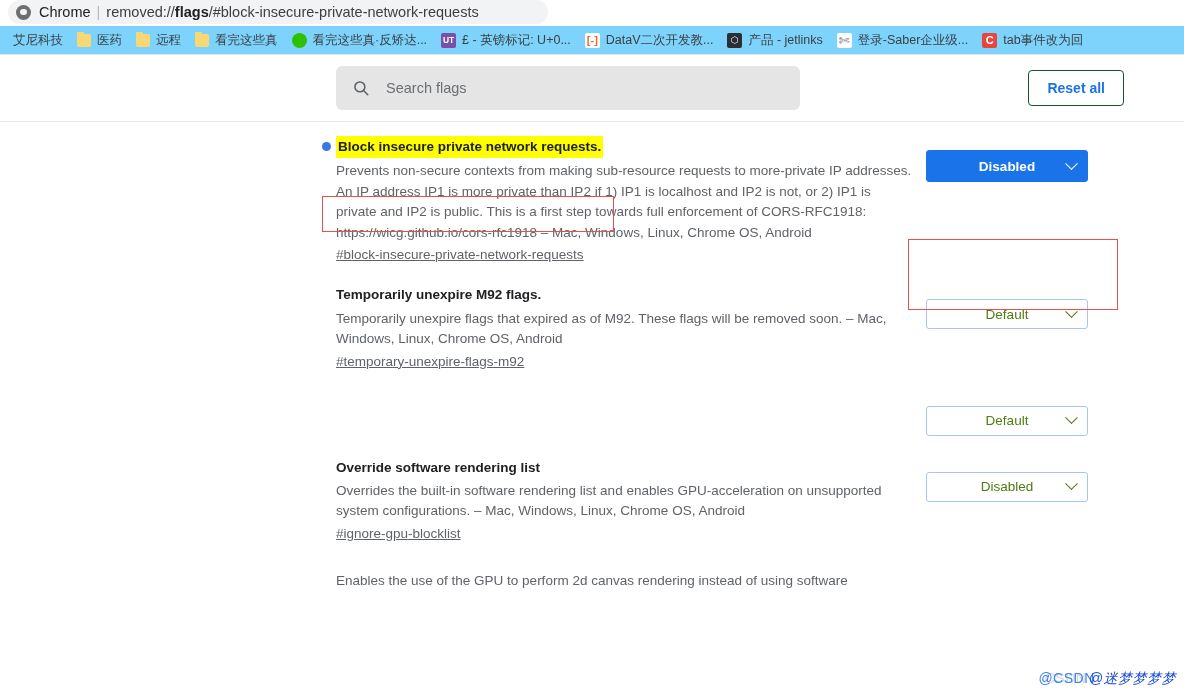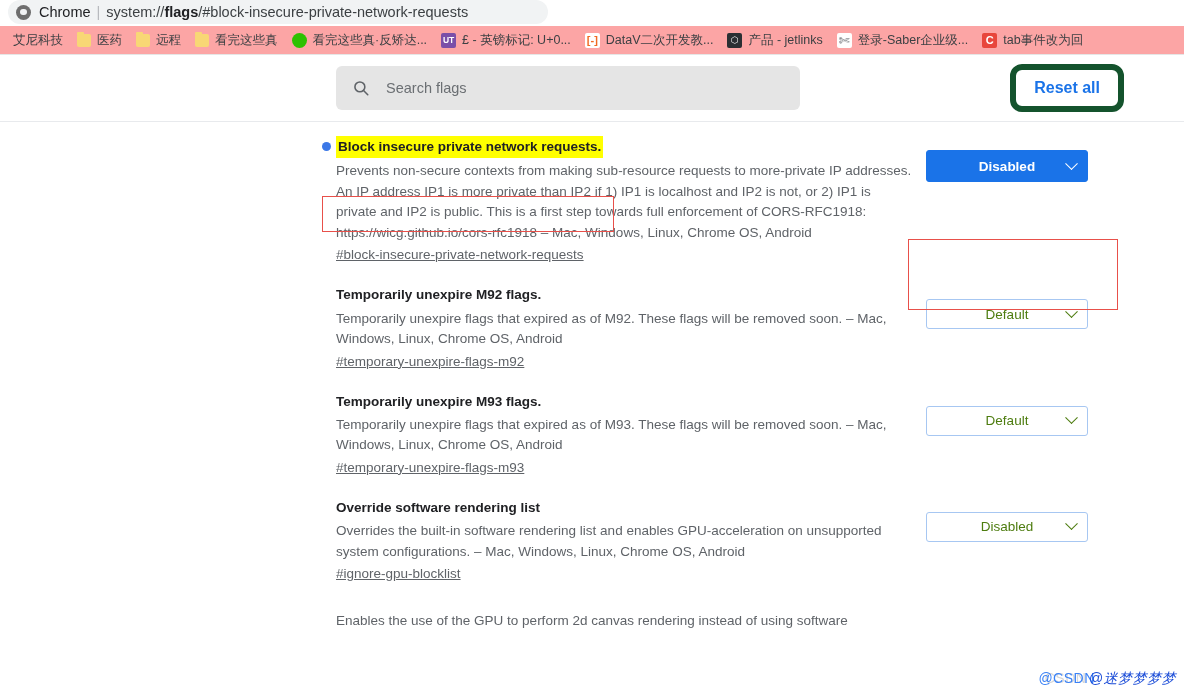--- a/index.html
+++ b/index.html
@@ -280,7 +280,7 @@
     <span class="chrome-glyph"></span>
     <span class="omnibox-brand">Chrome</span>
     <span class="omnibox-sep">|</span>
-    <span class="omnibox-url"><span>system://</span><b>flags</b><span>/#block-insecure-private-network-requests</span></span>
+    <span class="omnibox-url"><span>removed://</span><b>flags</b><span>/#block-insecure-private-network-requests</span></span>
   </div>
 </div>
 

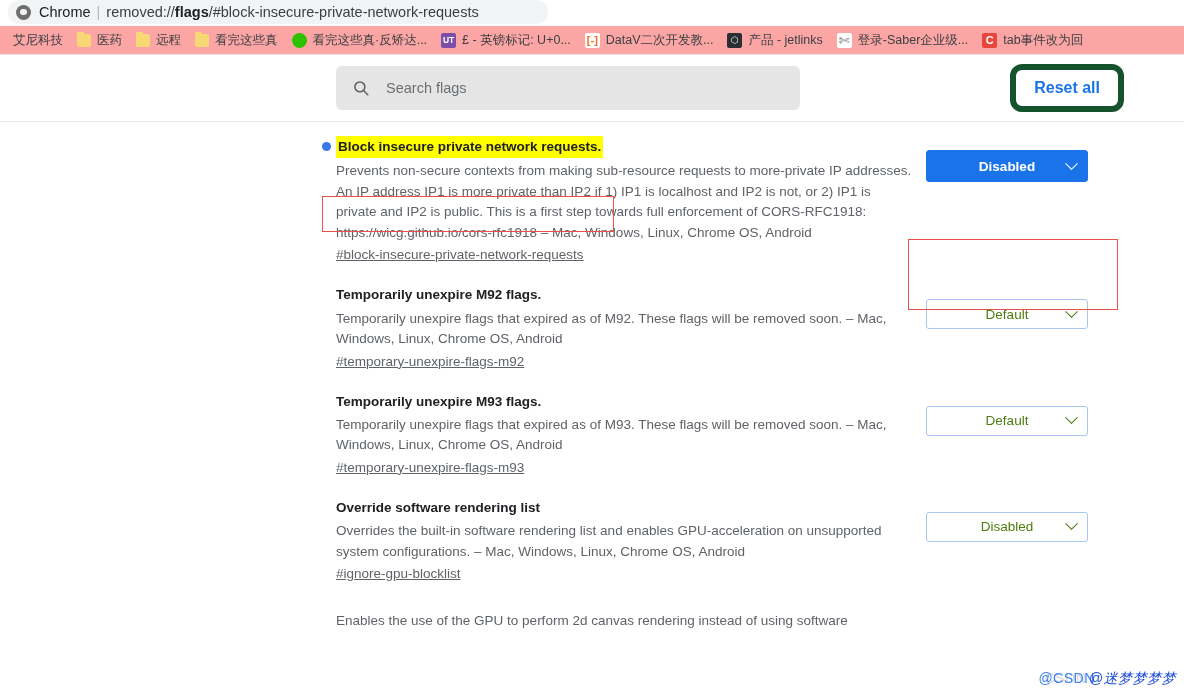--- a/index.html
+++ b/index.html
@@ -69,7 +69,7 @@
     align-items: center;
     padding: 0 6px;
     gap: 0px;
-    background: #fca5a5;
+    background: #7dd3fc;
     overflow: hidden;
     white-space: nowrap;
   }

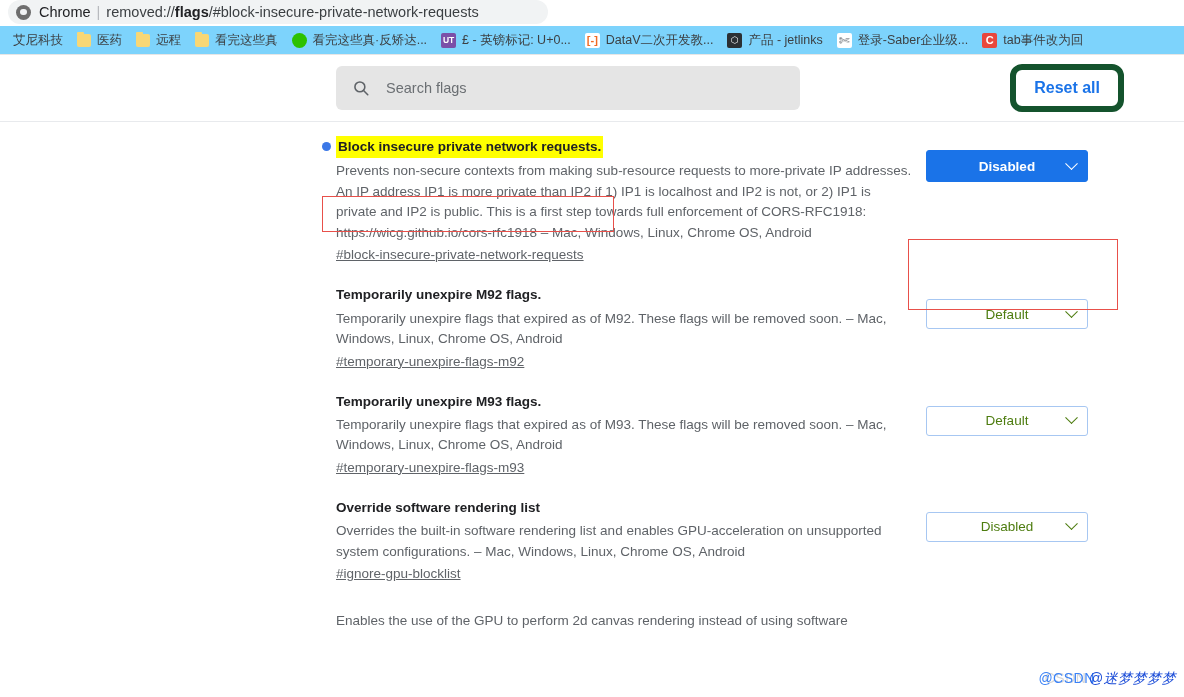--- a/index.html
+++ b/index.html
@@ -154,10 +154,10 @@
   .reset-all {
     margin-left: auto;
     background: #fff;
-    border: 6px solid #14532d;
-    border-radius: 12px;
+    border: 1px solid #14532d;
+    border-radius: 4px;
     color: #1a73e8;
-    font-size: 16px;
+    font-size: 14px;
     font-weight: 600;
     font-family: inherit;
     padding: 9px 18px;

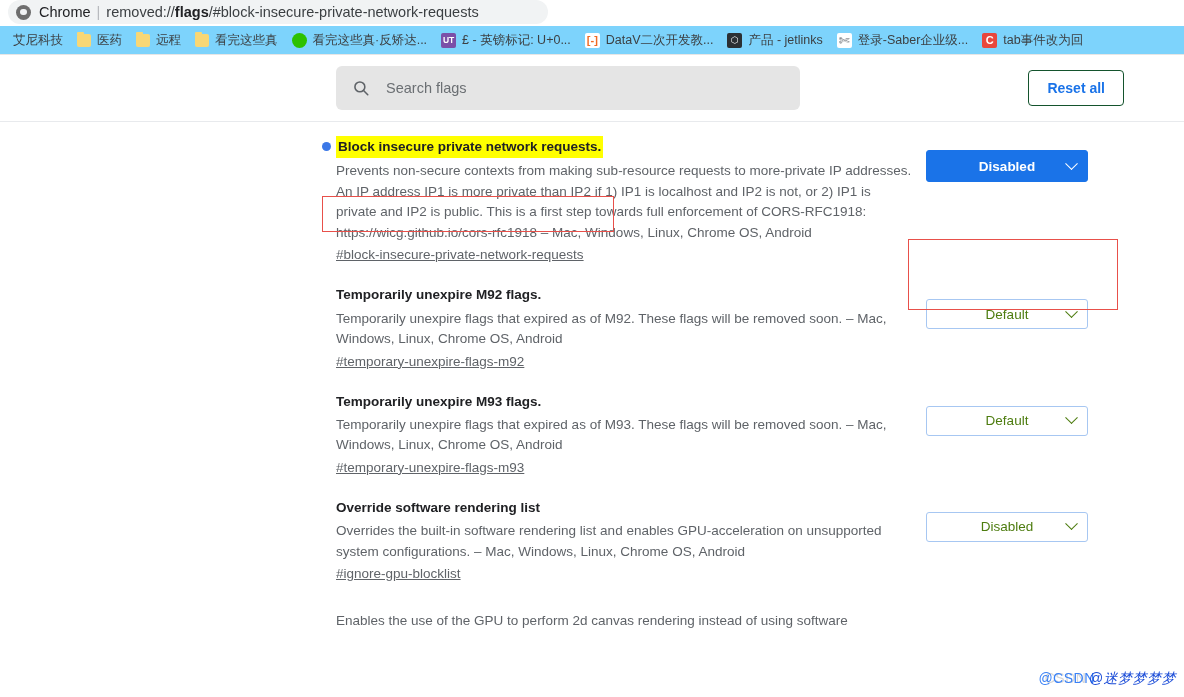--- a/index.html
+++ b/index.html
@@ -361,7 +361,6 @@
         </div>
       </div>
       <div class="flag-row">
-        <div class="flag-main" style="padding-top: 22px;"><div style="position: relative;"><span class="flag-title">Temporarily unexpire M93 flags.</span></div><div class="flag-desc">Temporarily unexpire flags that expired as of M93. These flags will be removed soon. – Mac, Windows, Linux, Chrome OS, Android</div><a class="flag-permalink">#temporary-unexpire-flags-m93</a></div>
         <div class="flag-select-wrap" style="padding-top: 36px;">
           <div class="select">
             <span>Default</span>

